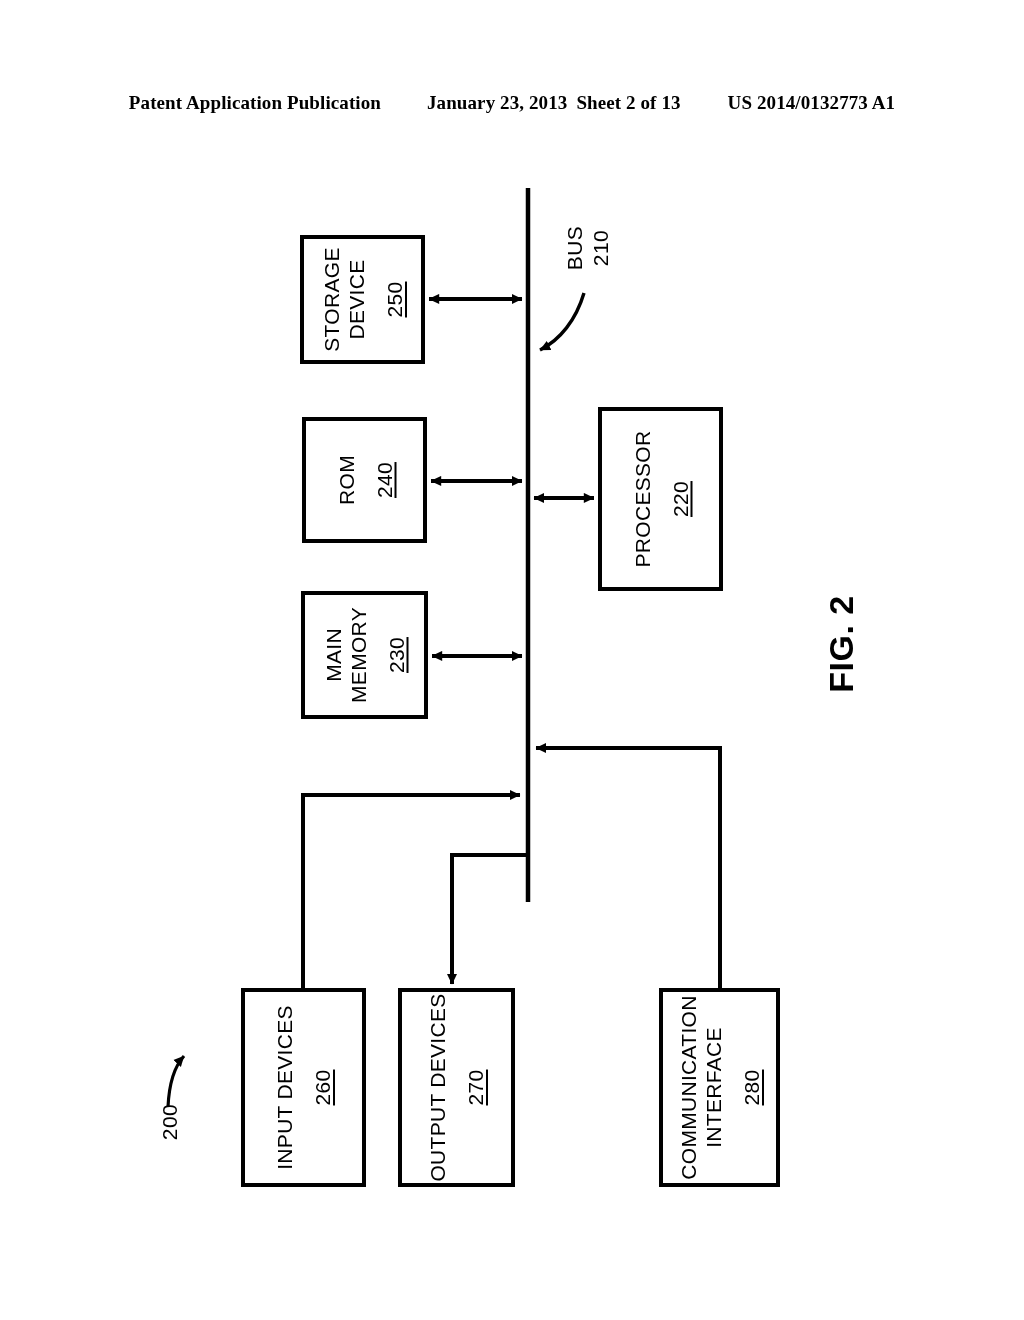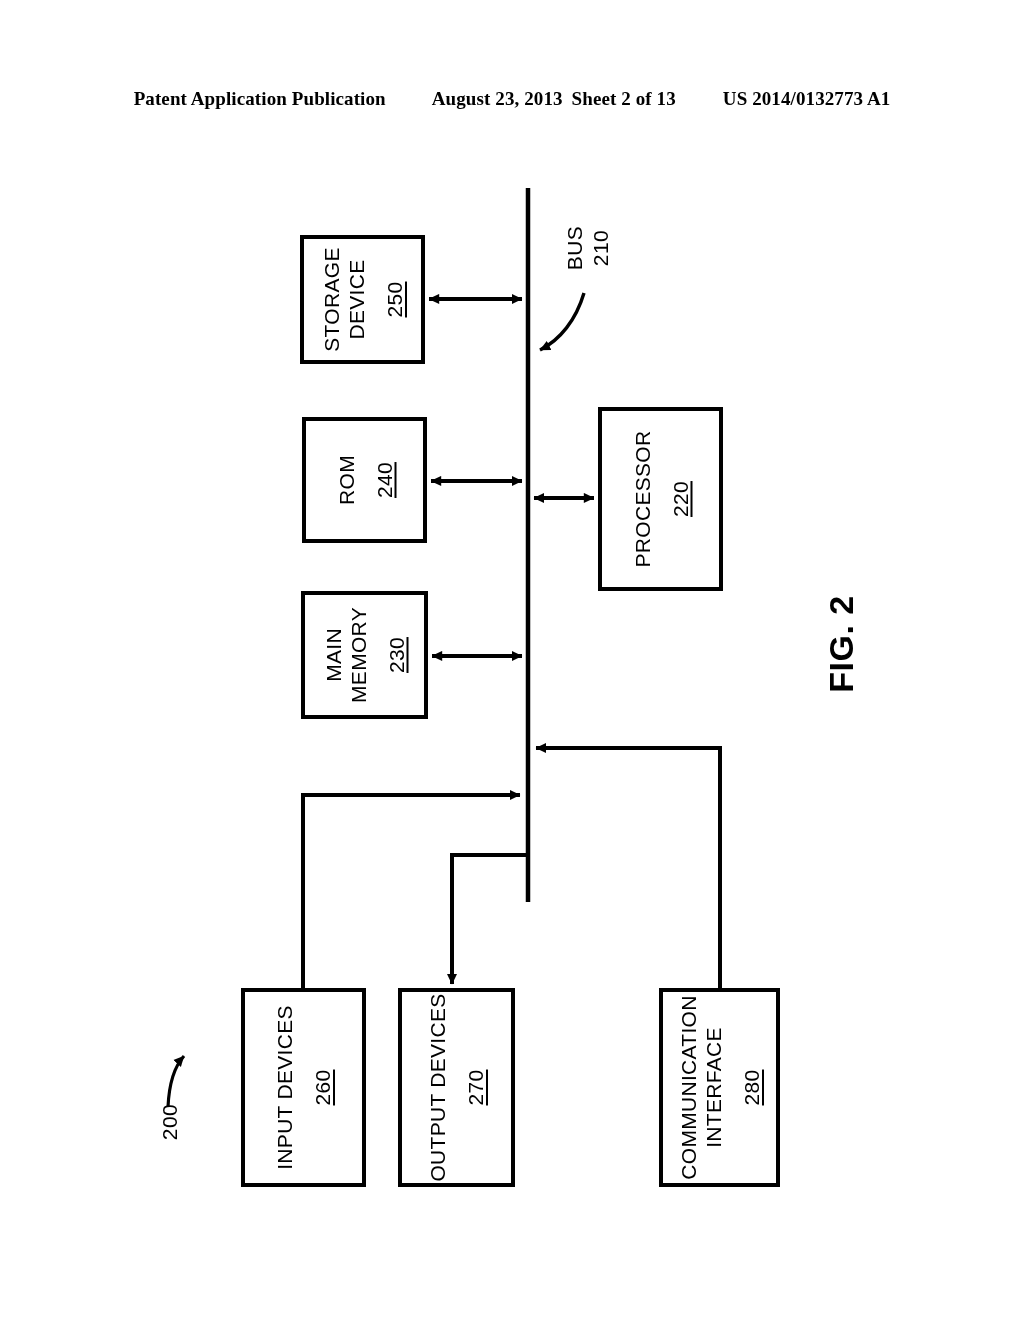--- a/index.html
+++ b/index.html
@@ -25,7 +25,7 @@
     height: 30px;
     display: flex;
     justify-content: center;
-    align-items: flex-start;
+    align-items: center;
     font-family: "Liberation Serif", serif;
     font-weight: bold;
     font-size: 19px;

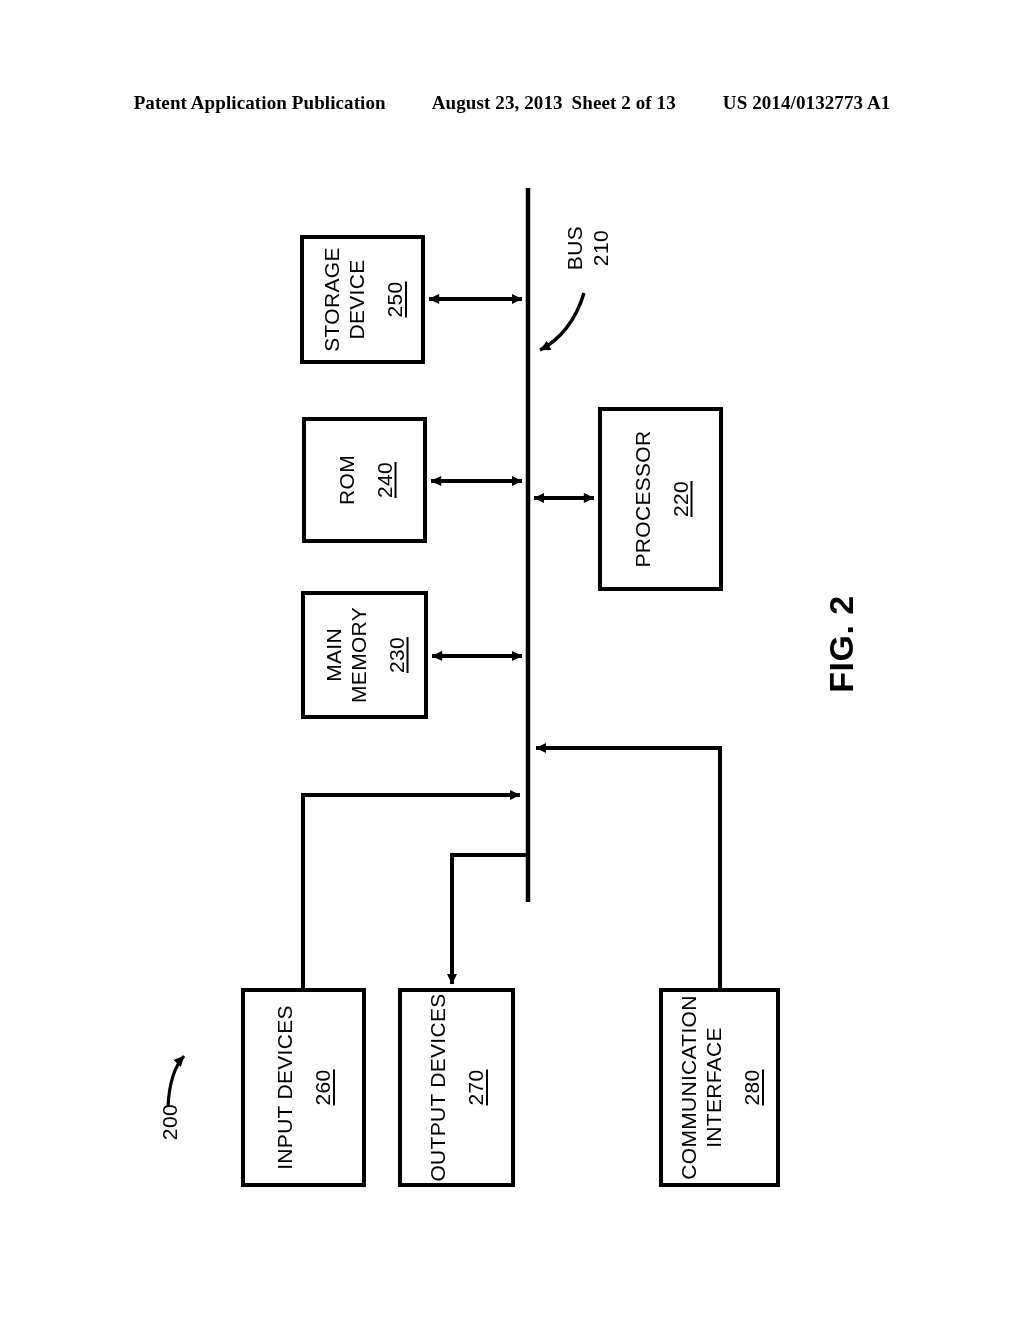--- a/index.html
+++ b/index.html
@@ -106,7 +106,7 @@
 
 <div id="pub-header">
   <span class="seg-title">Patent Application Publication</span>
-  <span class="seg-date">August 23, 2013</span>
+  <span class="seg-date">January 23, 2013</span>
   <span class="seg-sheet">Sheet 2 of 13</span>
   <span class="seg-pat">US 2014/0132773 A1</span>
 </div>

